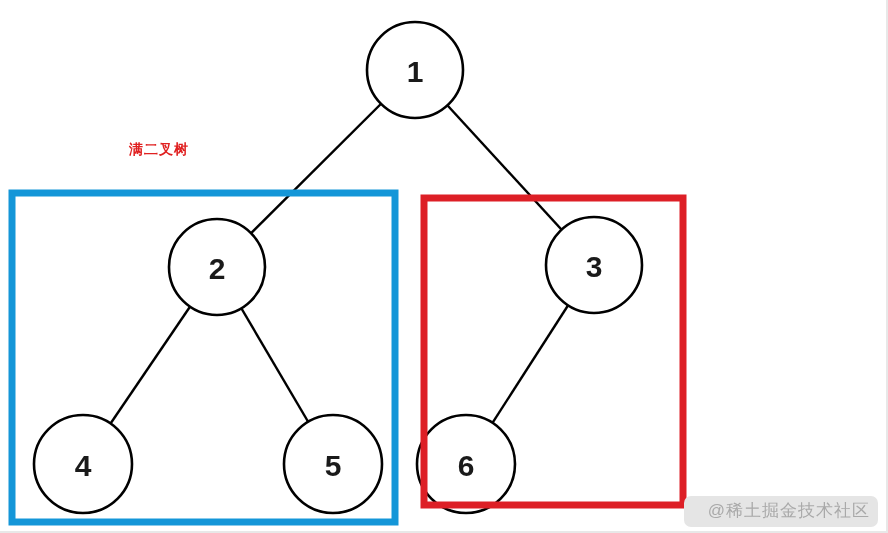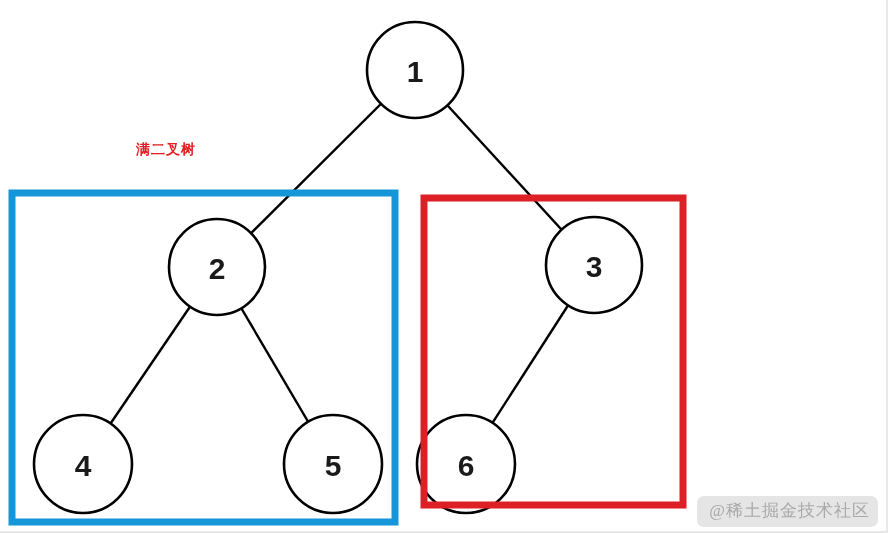--- a/index.html
+++ b/index.html
@@ -22,7 +22,7 @@
   }
   .annotation-label {
     position: absolute;
-    left: 136px;
+    left: 129px;
     top: 141px;
     font-size: 14px;
     font-weight: bold;

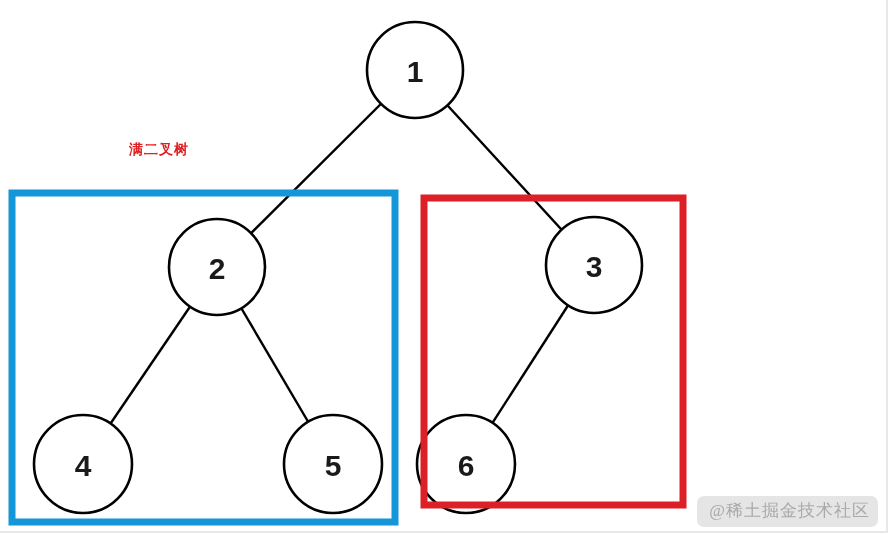--- a/index.html
+++ b/index.html
@@ -35,10 +35,9 @@
     font-size: 17px;
     color: #a9a9a9;
     background: #e5e5e5;
-    padding: 3px 8px 5px 12px;
+    padding: 3px 8px 5px 24px;
     border-radius: 7px;
     letter-spacing: 1px;
-    font-family: Liberation Serif, serif;
   }
   text.node-label {
     font-family: "Liberation Sans", "DejaVu Sans", sans-serif;

